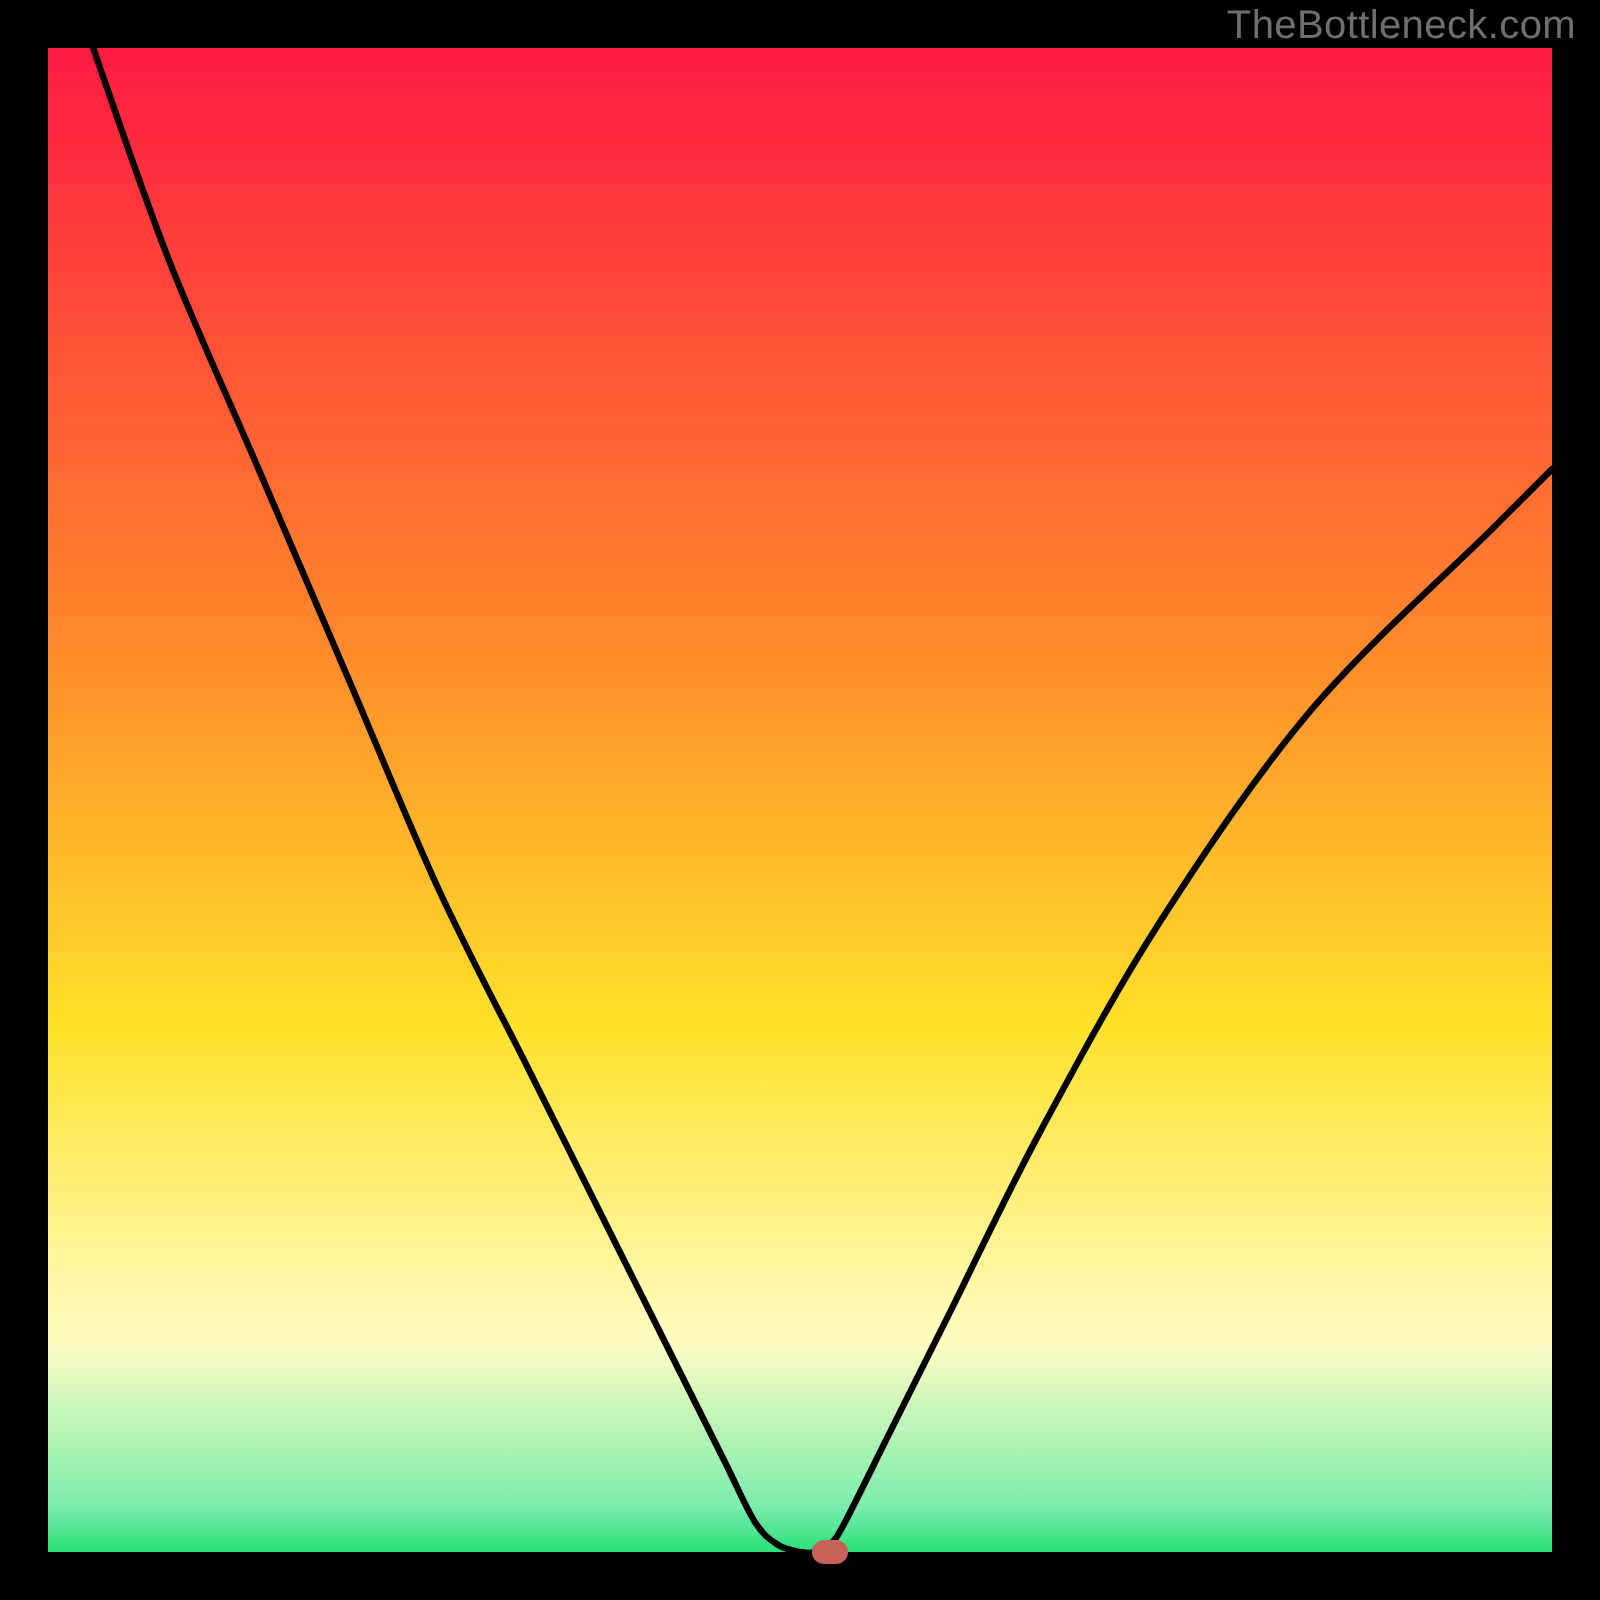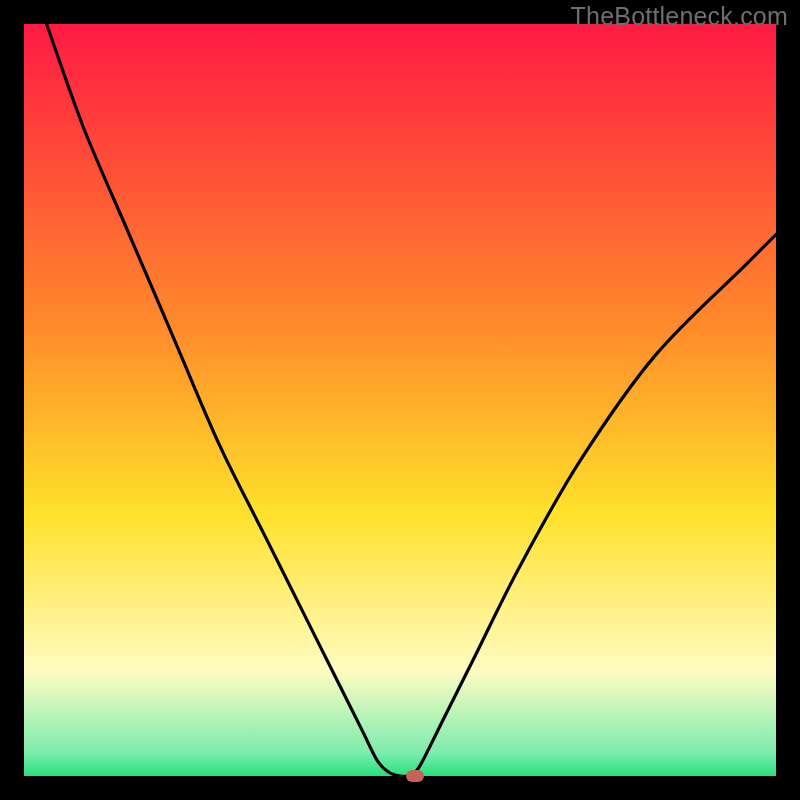--- a/index.html
+++ b/index.html
@@ -44,7 +44,7 @@
     top: 2px;
     right: 12px;
     font-family: Arial, Helvetica, sans-serif;
-    font-size: 25px;
+    font-size: 20px;
     font-weight: 500;
     color: #6f6f6f;
     letter-spacing: 0.2px;

